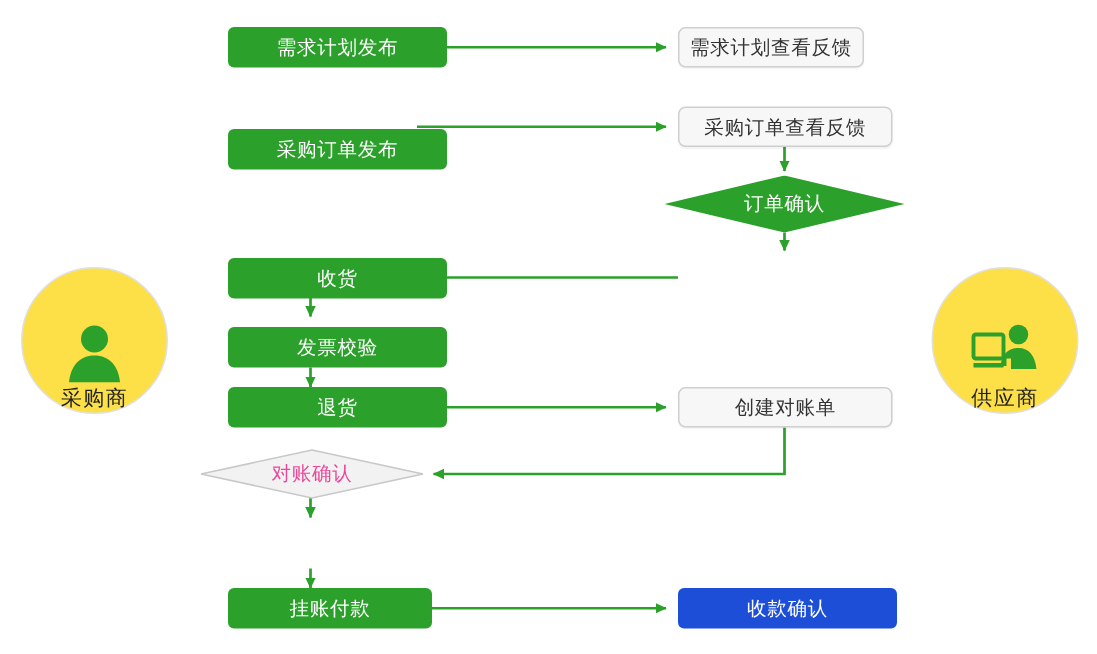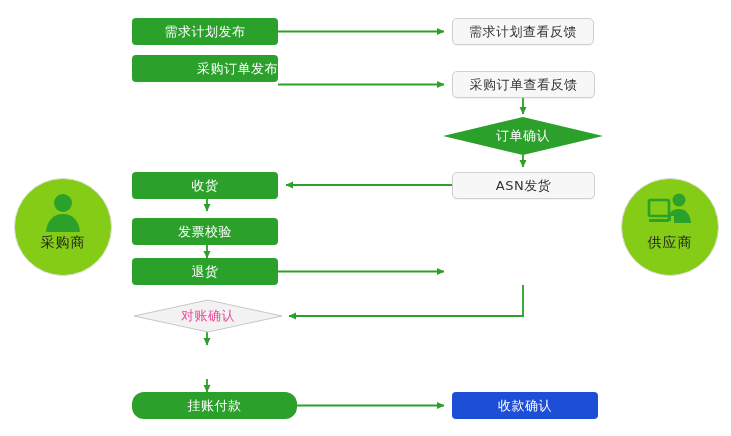--- a/index.html
+++ b/index.html
@@ -38,6 +38,7 @@
     background: #2ba02b;
     color: #ffffff;
     border-radius: 4px;
+    margin-left: 20px;
   }
   .node-red {
     background: #1d4ed8;

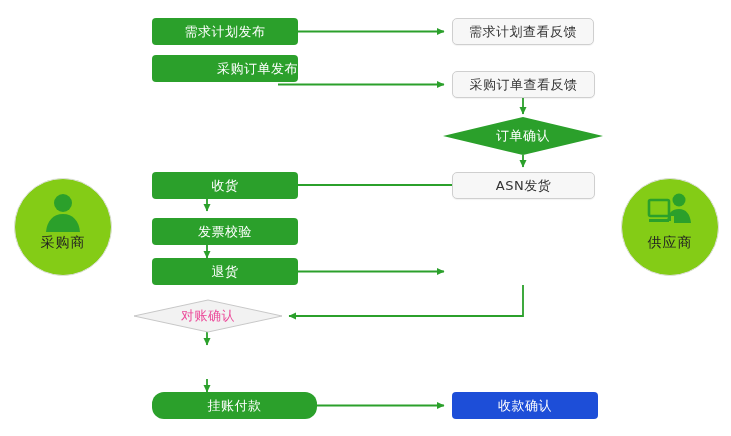--- a/index.html
+++ b/index.html
@@ -175,7 +175,7 @@
     <span>需求计划发布</span>
   </div>
 
-  <div class="node node-plain" style="left:452px; top:18px; width:142px; height:27px;text-align:right;">
+  <div class="node node-plain" style="left:452px; top:18px; width:124px; height:27px;text-align:right;">
     <span>需求计划查看反馈</span>
   </div>
 

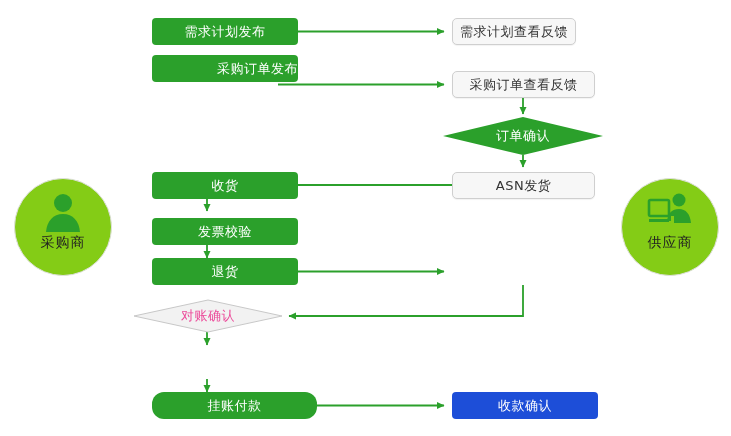--- a/index.html
+++ b/index.html
@@ -179,7 +179,7 @@
     <span>需求计划查看反馈</span>
   </div>
 
-  <div class="node node-green" style="left:132px; top:55px; width:146px; height:27px;justify-content:flex-end;">
+  <div class="node node-green" style="left:132px; top:86px; width:146px; height:27px;">
     <span>采购订单发布</span>
   </div>
 

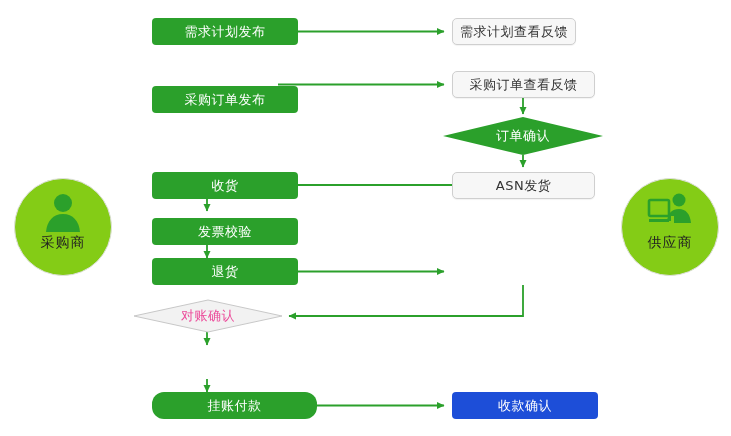--- a/index.html
+++ b/index.html
@@ -194,9 +194,6 @@
     <span class="dlabel">订单确认</span>
   </div>
 
-  <div class="node node-plain" style="left:452px; top:172px; width:143px; height:27px;">
-    <span>ASN发货</span>
-  </div>
 
   <div class="node node-green" style="left:132px; top:172px; width:146px; height:27px;">
     <span>收货</span>

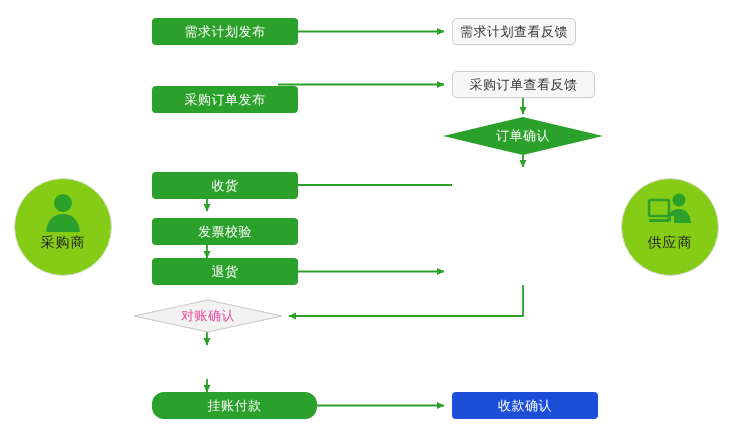--- a/index.html
+++ b/index.html
@@ -86,12 +86,12 @@
     width: 96px;
     height: 96px;
     border-radius: 50%;
-    background: #84cc16;
+    background: #fde047;
     border: 1px solid #e0e0e0;
     display: flex;
     flex-direction: column;
     align-items: center;
-    justify-content: flex-start;
+    justify-content: flex-end;
     z-index: 3;
   }
   .actor-icon {

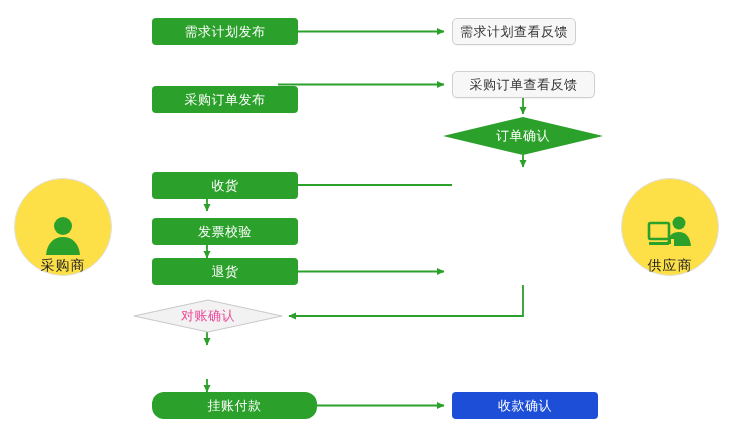--- a/index.html
+++ b/index.html
@@ -207,6 +207,9 @@
     <span>退货</span>
   </div>
 
+  <div class="node node-plain" style="left:452px; top:258px; width:143px; height:27px;">
+    <span>创建对账单</span>
+  </div>
 
   <div class="diamond diamond-plain" style="left:133px; top:299px; width:150px; height:34px;">
     <svg class="dshape" viewBox="0 0 150 34" preserveAspectRatio="none" xmlns="http://www.w3.org/2000/svg">

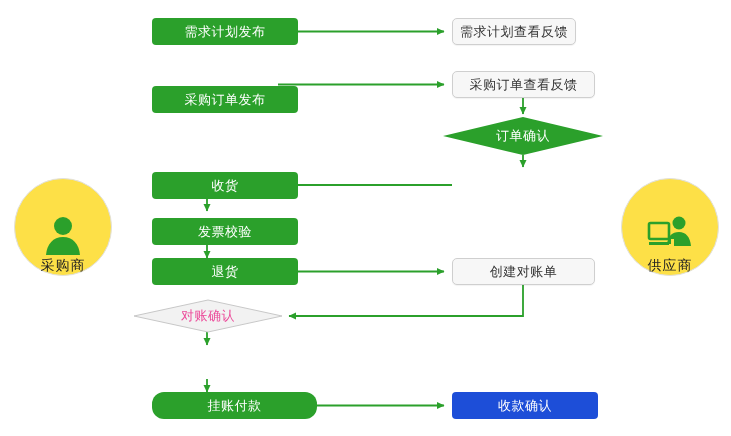--- a/index.html
+++ b/index.html
@@ -219,7 +219,7 @@
   </div>
 
 
-  <div class="node node-green" style="left:132px; top:392px; width:165px; height:27px;border-radius:12px;">
+  <div class="node node-green" style="left:132px; top:392px; width:136px; height:27px;">
     <span>挂账付款</span>
   </div>
 

